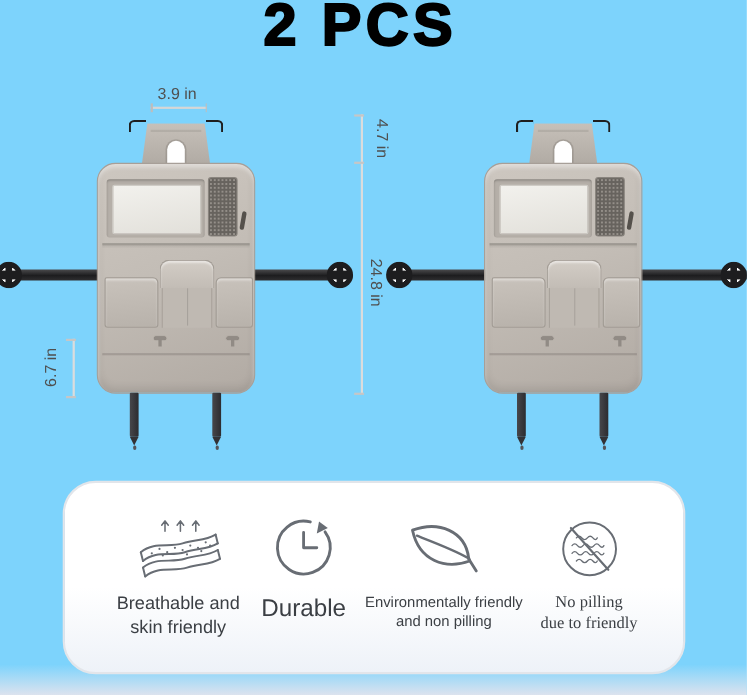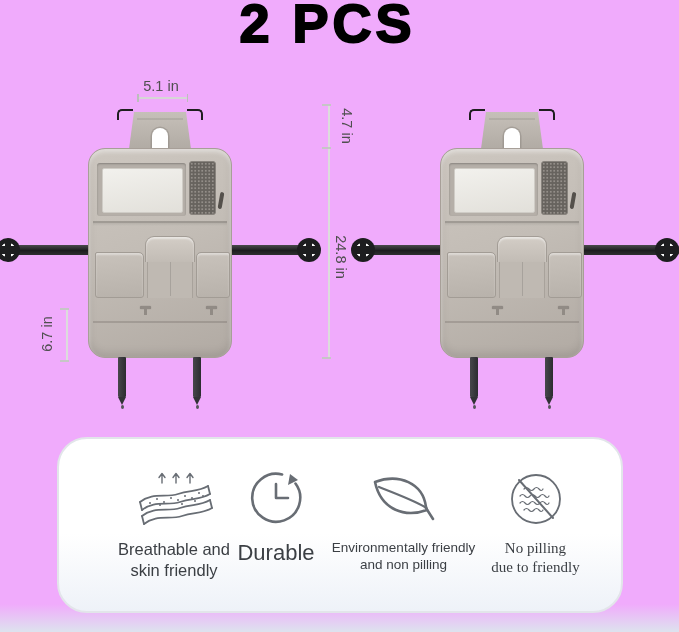--- a/index.html
+++ b/index.html
@@ -3,7 +3,7 @@
 <meta charset="utf-8">
 <style>
   html,body{margin:0;padding:0;background:#fff;}
-  .stage{position:relative;width:679px;height:632px;background:#f0abfc;overflow:hidden;
+  .stage{position:relative;width:679px;height:632px;background:#7dd3fc;overflow:hidden;
          font-family:"Liberation Sans",sans-serif;}
 
   

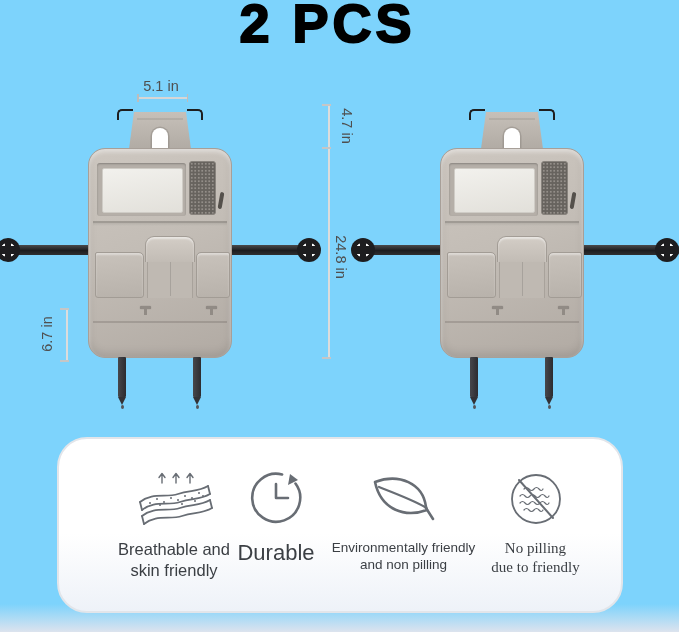--- a/index.html
+++ b/index.html
@@ -103,7 +103,7 @@
 
   <div class="title">2 PCS</div>
 
-  <div class="m-text" style="left:121px;top:78px;width:80px;">5.1 in</div>
+  <div class="m-text" style="left:121px;top:78px;width:80px;">3.9 in</div>
   <div class="hline" style="left:137px;top:97px;width:51px;"></div>
 
   <div class="bar" style="left:0;width:309px;"></div>

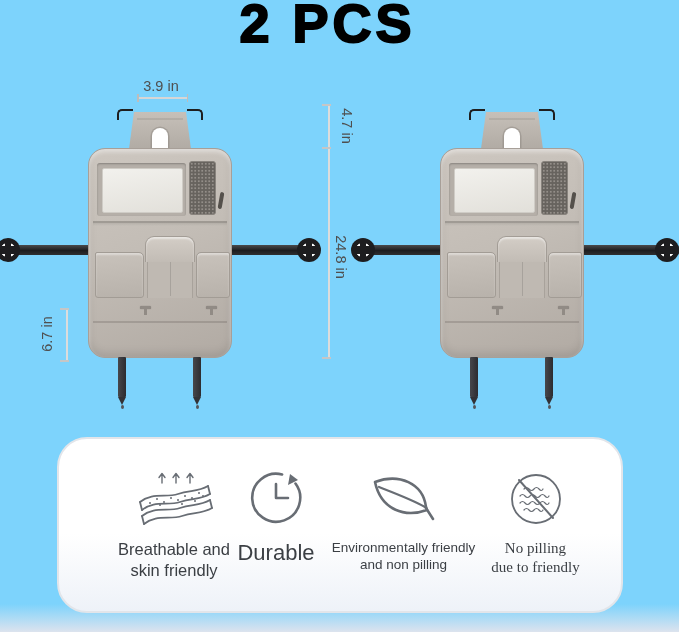--- a/index.html
+++ b/index.html
@@ -89,7 +89,7 @@
   .bottom-fade{position:absolute;left:0;top:604px;width:679px;height:28px;z-index:1;
        background:linear-gradient(180deg,rgba(255,255,255,0),#dde3ee);}
   .feat{position:absolute;top:458px;display:flex;flex-direction:column;align-items:center;z-index:3;}
-  .f1{left:104px;width:140px;} .f2{left:216px;width:120px;} .f3{left:331px;width:145px;} .f4{left:468px;width:135px;}
+  .f1{left:92px;width:140px;} .f2{left:216px;width:120px;} .f3{left:331px;width:145px;} .f4{left:468px;width:135px;}
   .icon-box{height:70px;display:flex;align-items:flex-end;justify-content:center;margin-bottom:11px;}
   .feat svg{stroke:#686d74;fill:none;stroke-linecap:round;stroke-linejoin:round;}
   .flabel{text-align:center;color:#3b3f44;line-height:1.28;}

